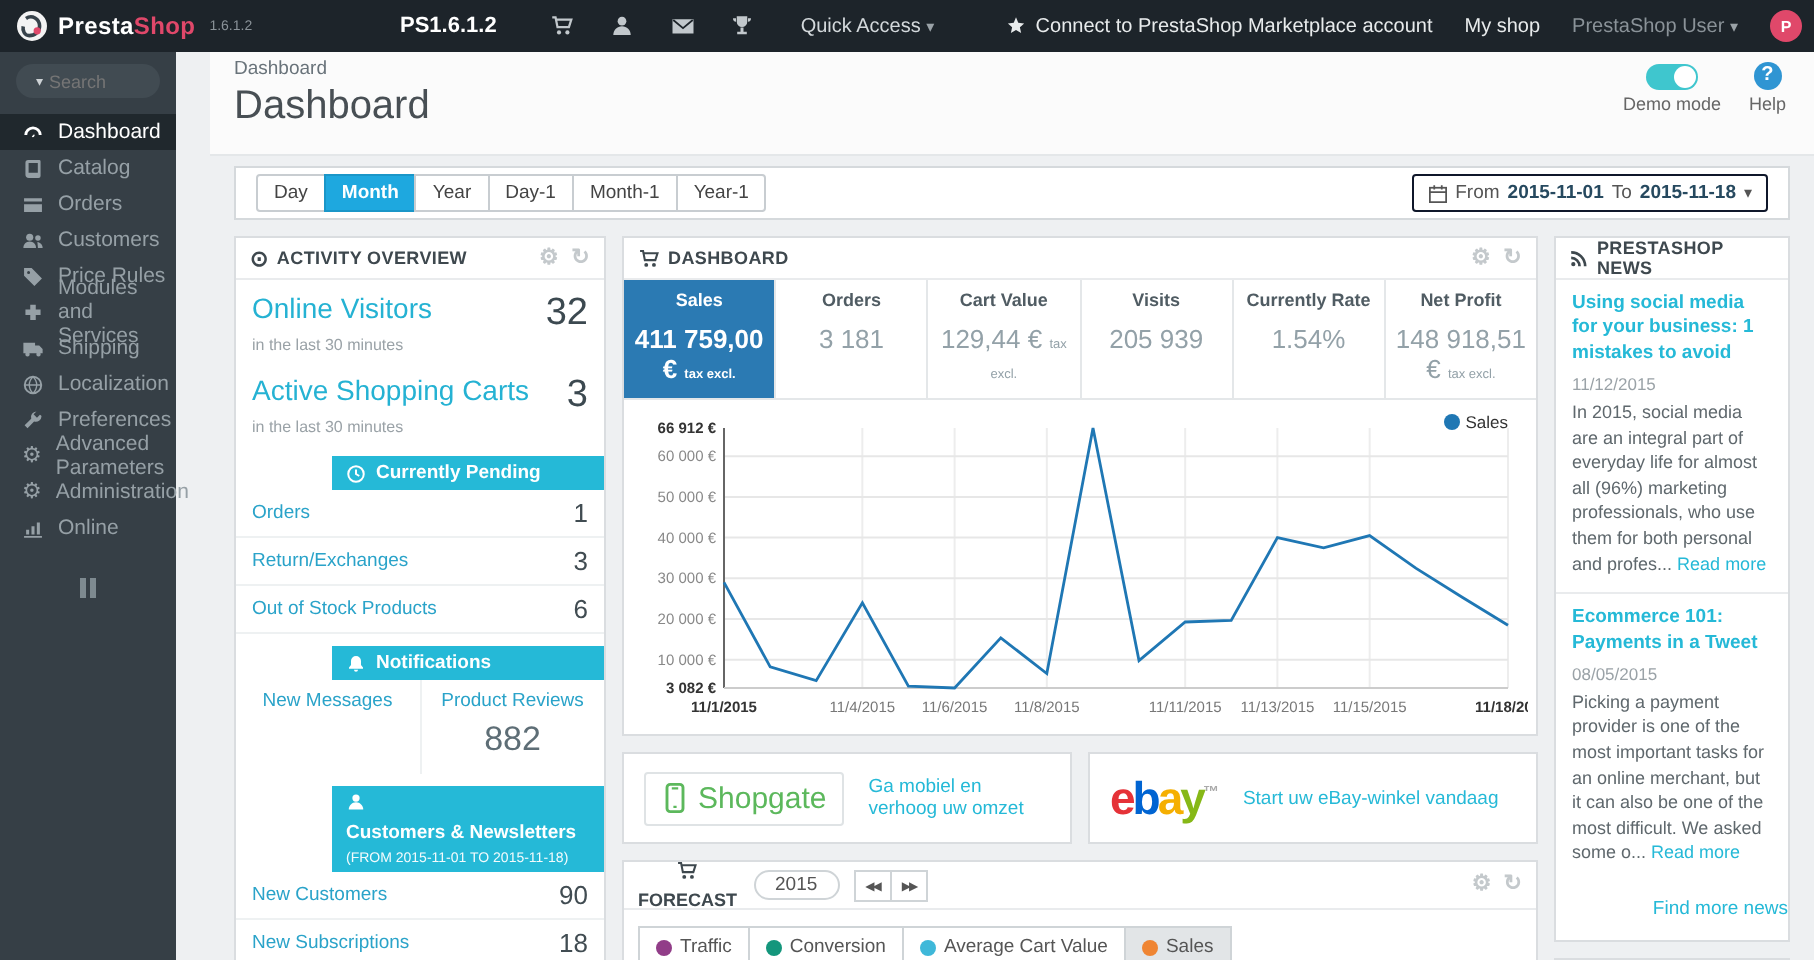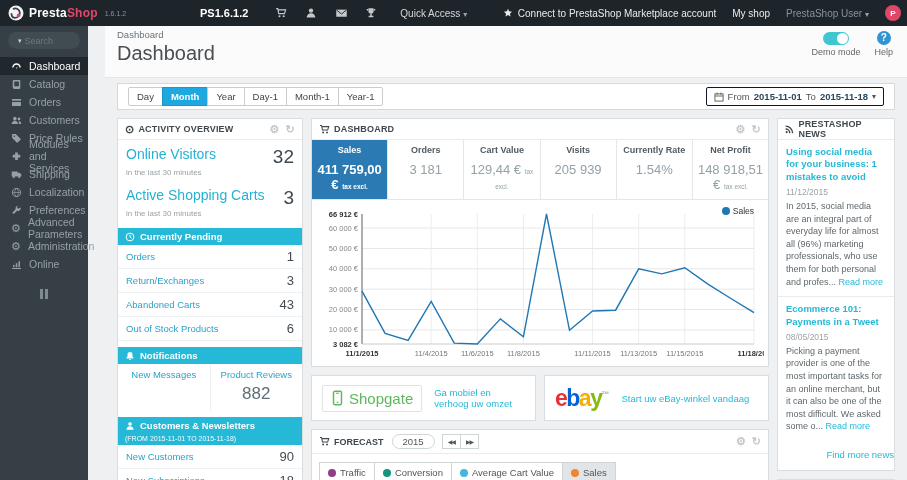--- a/index.html
+++ b/index.html
@@ -85,7 +85,7 @@
   .big-link .val { color:#3c4950; font-size:19px; font-weight:300; }
   .sub-note { font-size:8px; color:#9aa2a7; padding:0 8px 4px; }
   .cyan-bar { background:#25b9d7; color:#fff; padding:3px 7px; font-size:9.5px; font-weight:bold;
-    margin-top:6px; display:flex; align-items:center; gap:5px; flex-wrap:wrap; }
+    margin-top:6px; display:flex; align-items:center; gap:5px; flex-wrap:wrap;margin-left:48px; }
   .cyan-bar .sub { flex-basis:100%; font-size:7px; font-weight:normal; opacity:.95; margin-top:-1px; }
   .rowline { display:flex; justify-content:space-between; align-items:center; padding:4px 8px;
     border-bottom:1px solid #eef1f2; }

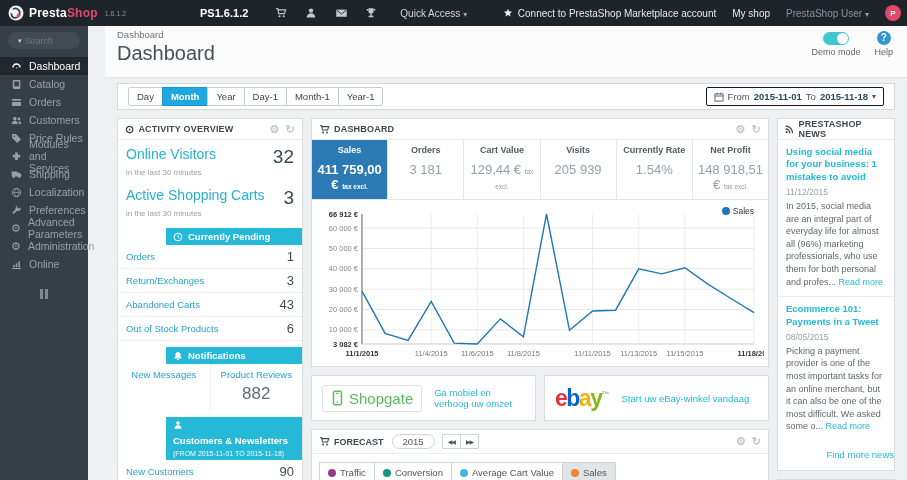--- a/index.html
+++ b/index.html
@@ -376,10 +376,6 @@
         <div class="rowline">
           <span class="rl">Return/Exchanges</span>
           <span class="rv">3</span>
-        </div>
-        <div class="rowline">
-          <span class="rl">Abandoned Carts</span>
-          <span class="rv">43</span>
         </div>
         <div class="rowline">
           <span class="rl">Out of Stock Products</span>

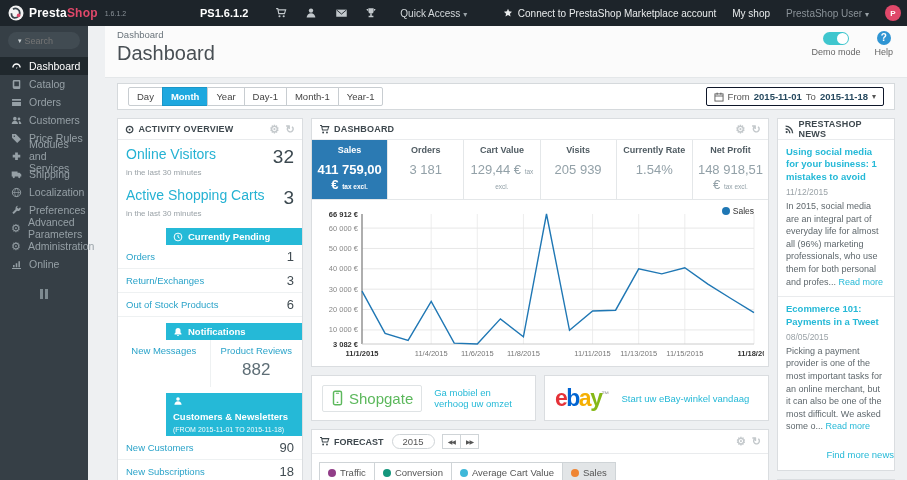--- a/index.html
+++ b/index.html
@@ -522,7 +522,7 @@
 
       <div class="panel forecast">
         <div class="fc-head">
-          <span style="display:flex;align-items:center;gap:4px;">
+          <span style="display:flex;align-items:center;gap:4px;flex-direction:column;">
             <svg class="i" width="11" height="11" viewBox="0 0 16 16">
                 <path d="M1.5 2.2h2.2l1.3 6.6h7.6l1.6-5H4.4" fill="none" stroke="#3e484e" stroke-width="1.5"></path>
                 <circle cx="6" cy="12.3" r="1.4" fill="#3e484e"></circle>

